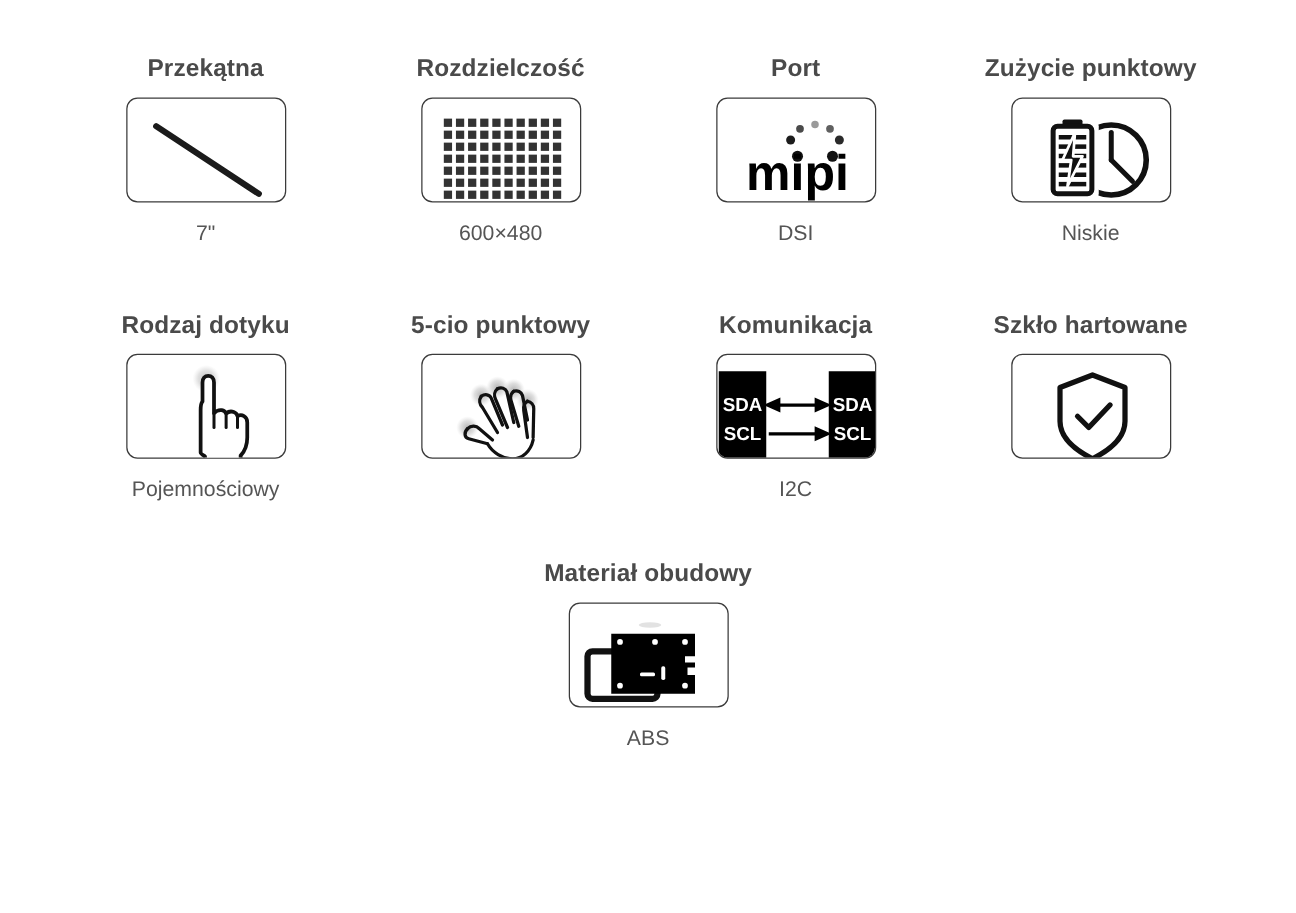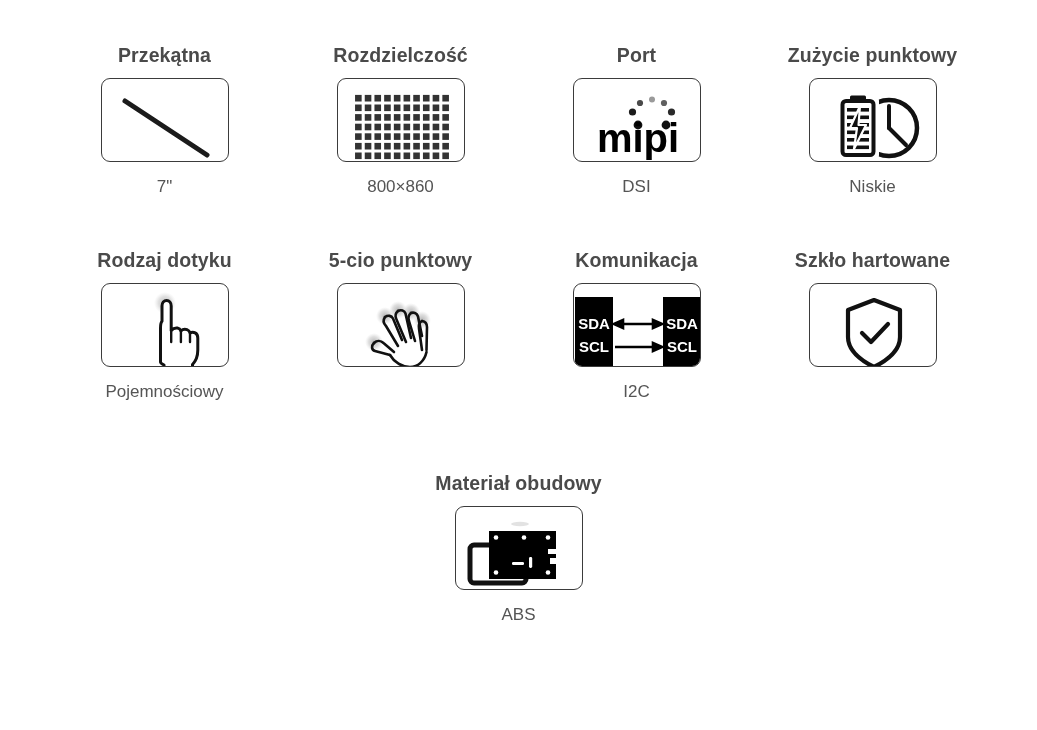--- a/index.html
+++ b/index.html
@@ -169,7 +169,7 @@
           </g>
       </svg>
     </div>
-    <div class="cell-caption">800×860</div>
+    <div class="cell-caption">600×480</div>
   </div>
 
   <div class="spec-cell">

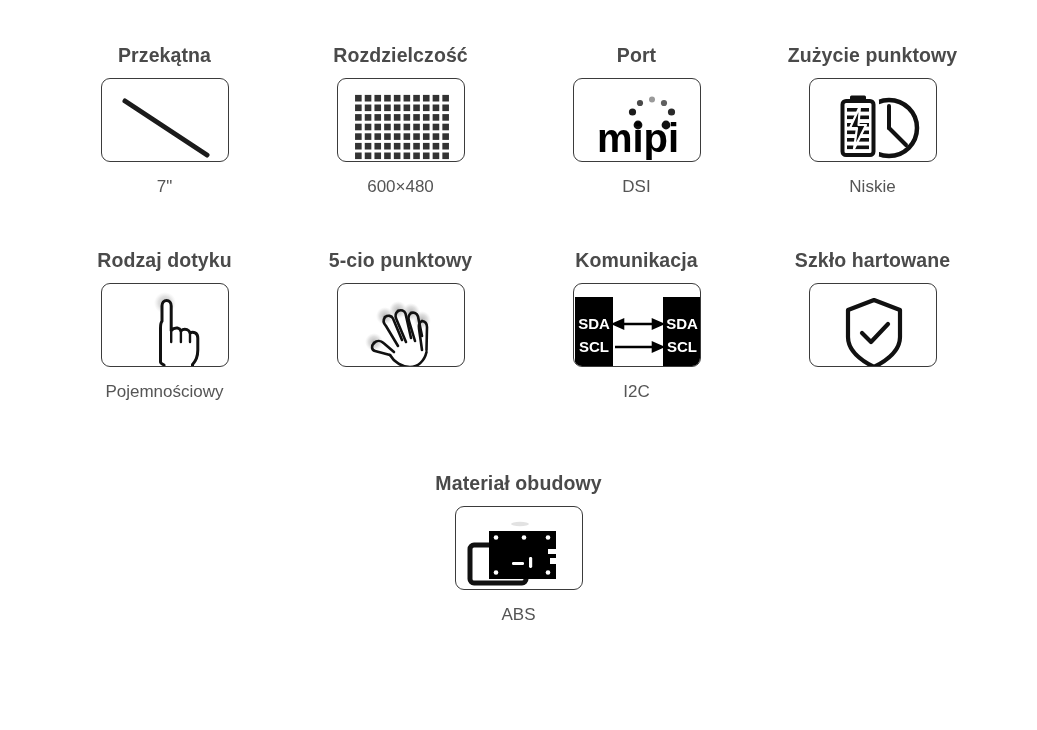--- a/index.html
+++ b/index.html
@@ -66,7 +66,7 @@
   
   .spec-row-single {
     position: absolute;
-    top: 472px;
+    top: 448px;
     left: 0;
     width: 1037px;
     display: flex;

